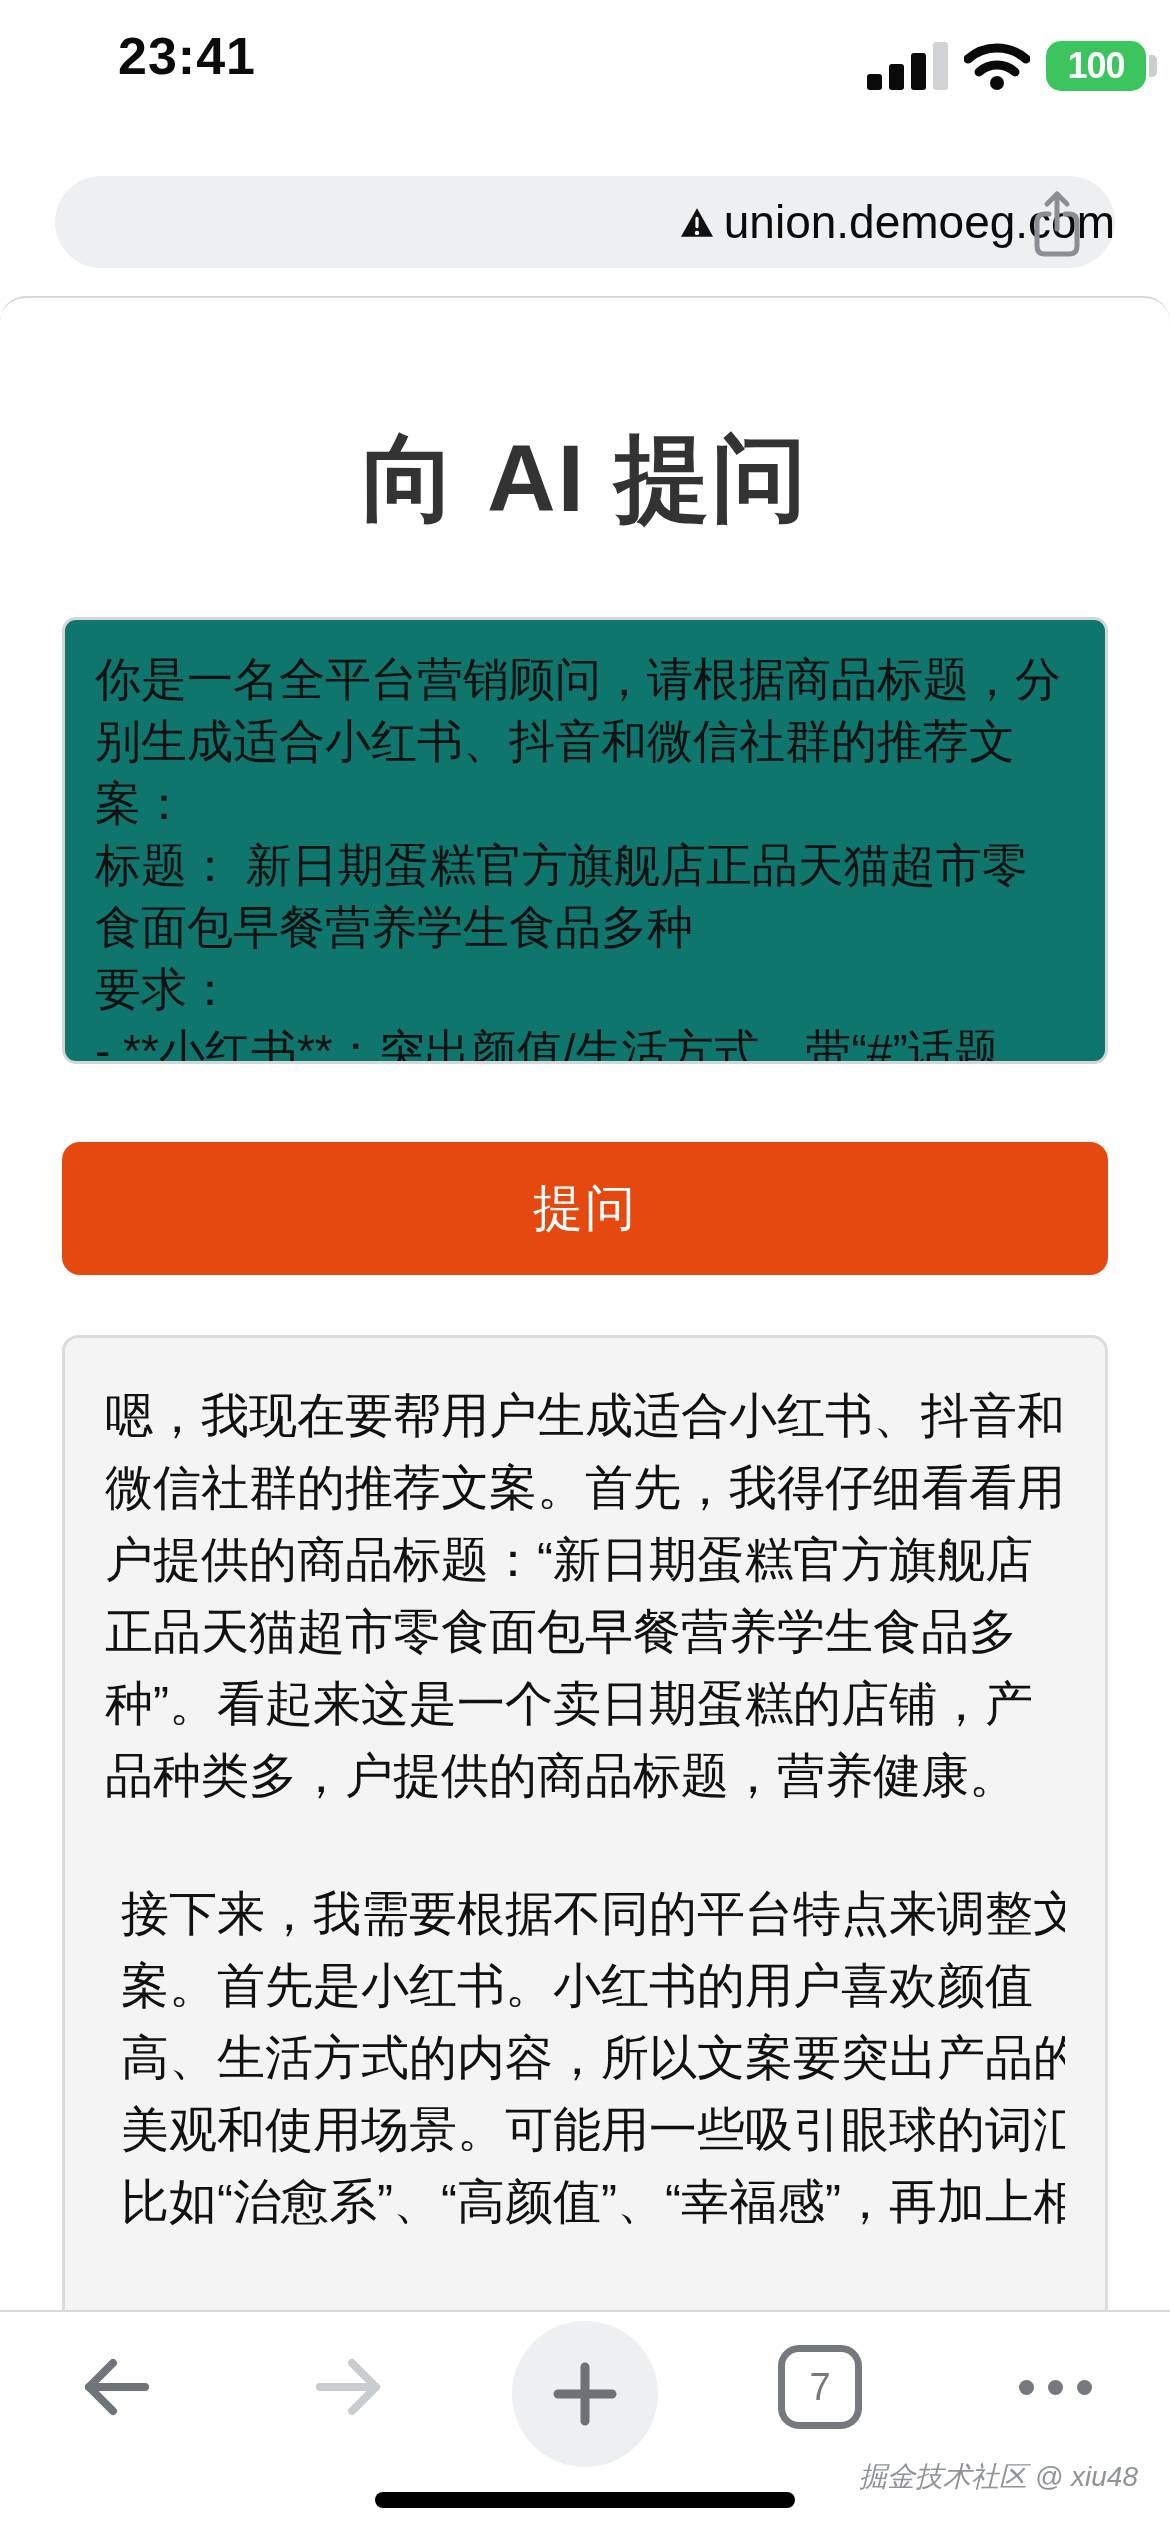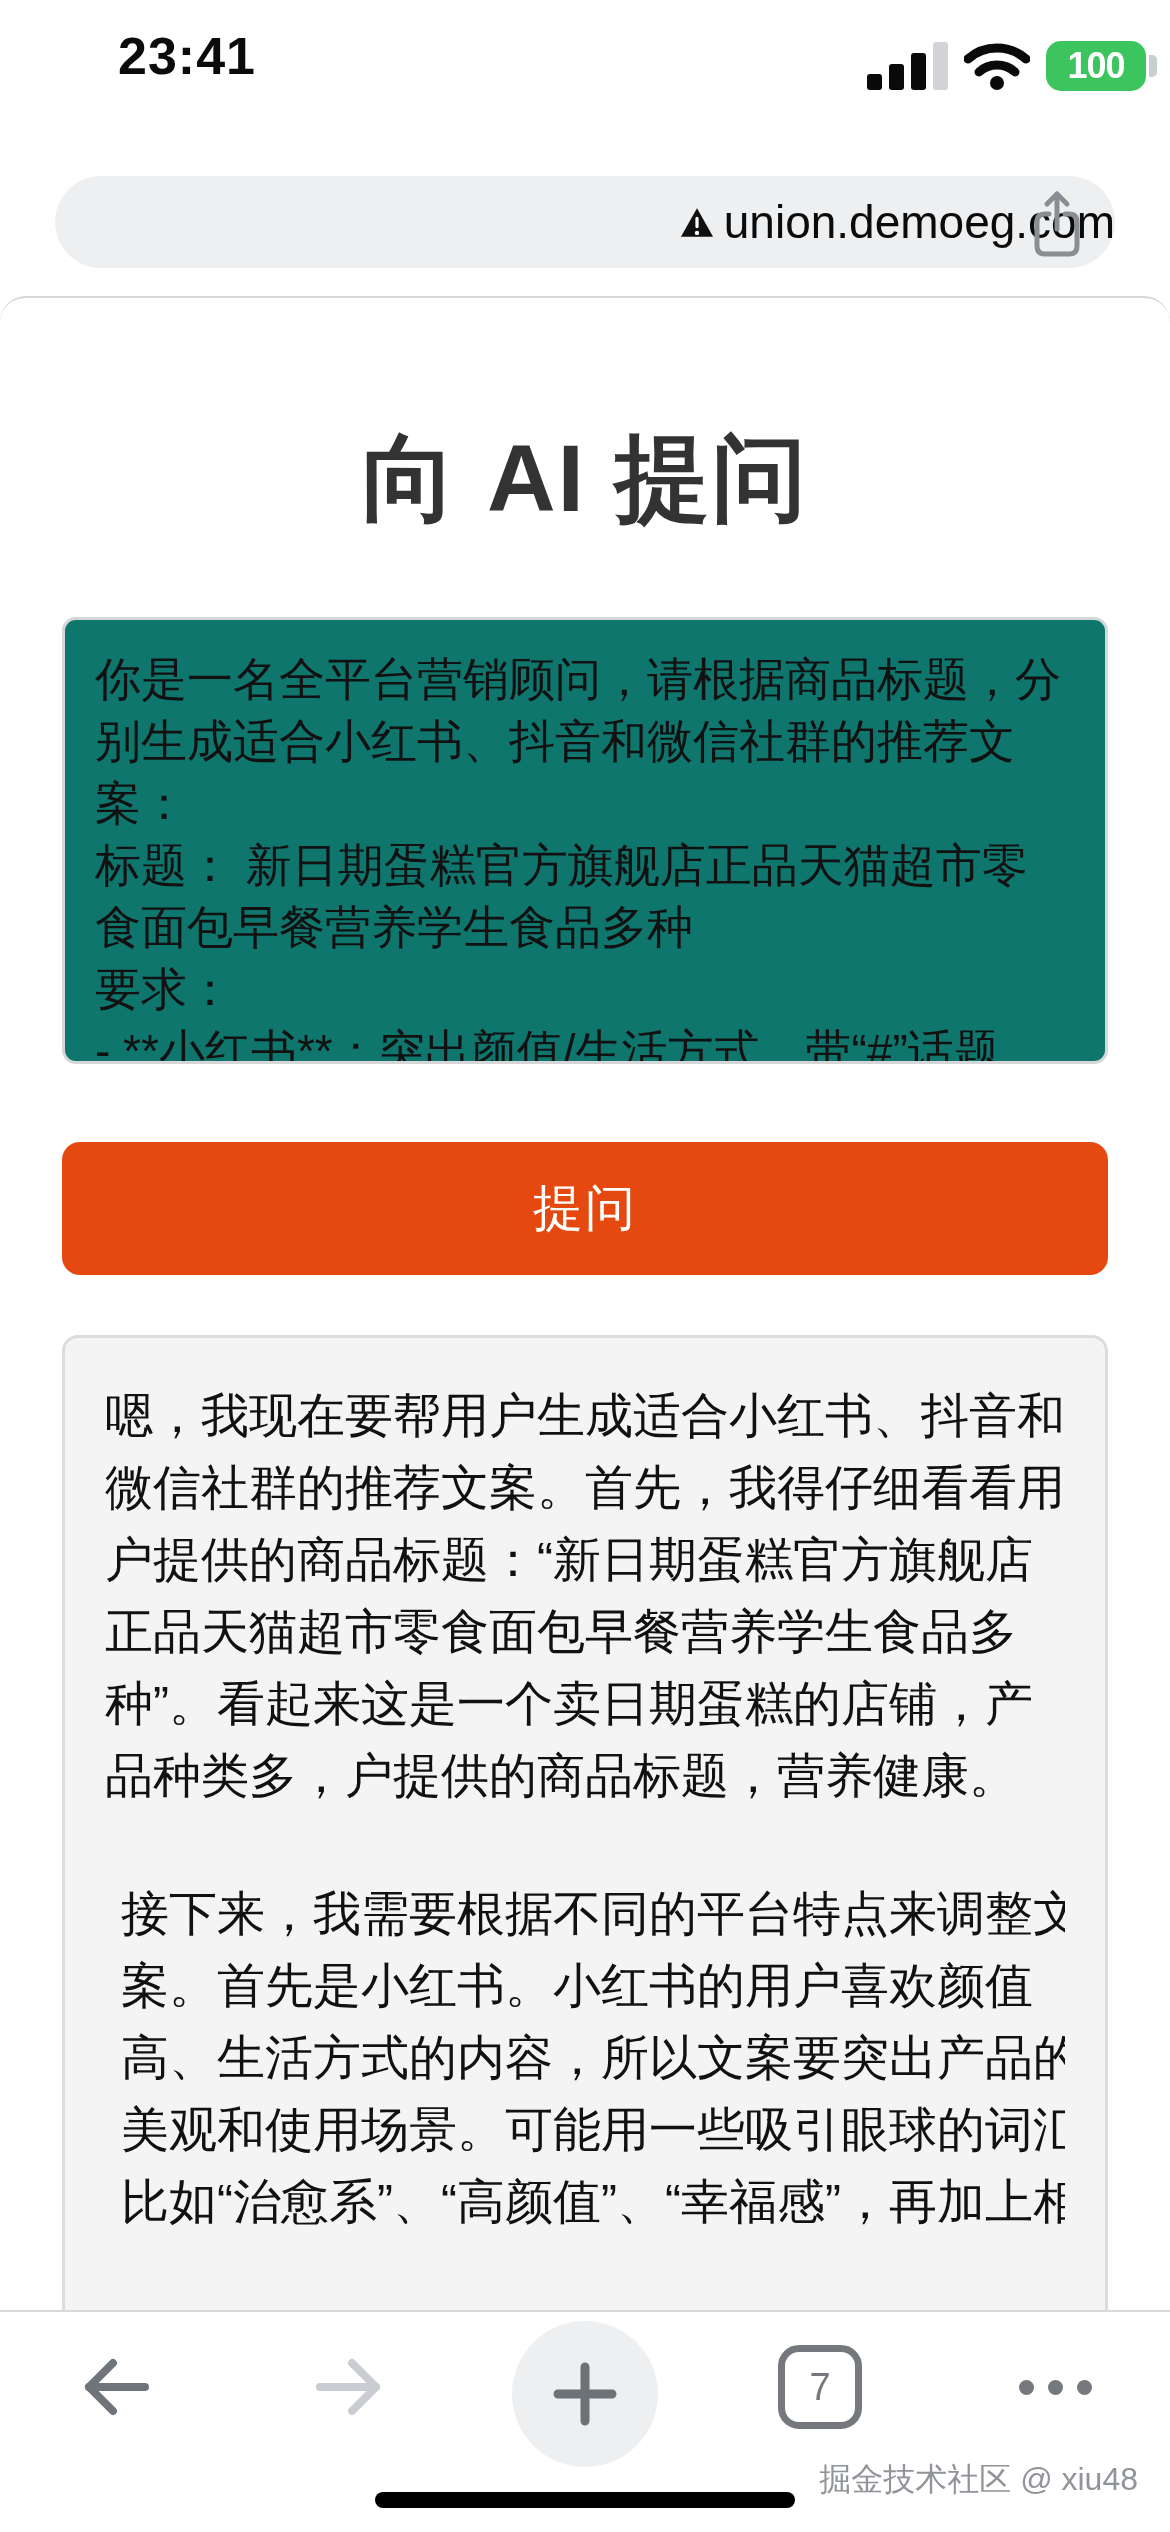--- a/index.html
+++ b/index.html
@@ -50,8 +50,8 @@
   .dots .dot{width:15px;height:15px;border-radius:50%;background:#75797e;}
   
   .home-indicator{position:absolute;left:375px;top:2492px;width:420px;height:16px;border-radius:8px;background:#000;}
-  .watermark{position:absolute;right:32px;top:2458px;font-size:32px;color:rgba(138,142,147,0.95);
-        text-shadow:0 1px 0 rgba(255,255,255,0.8);}
+  .watermark{position:absolute;right:32px;top:2458px;font-size:28px;color:rgba(138,142,147,0.95);
+        text-shadow:0 1px 0 rgba(255,255,255,0.8);font-style:italic;}
 </style>
 </head>
 <body>

